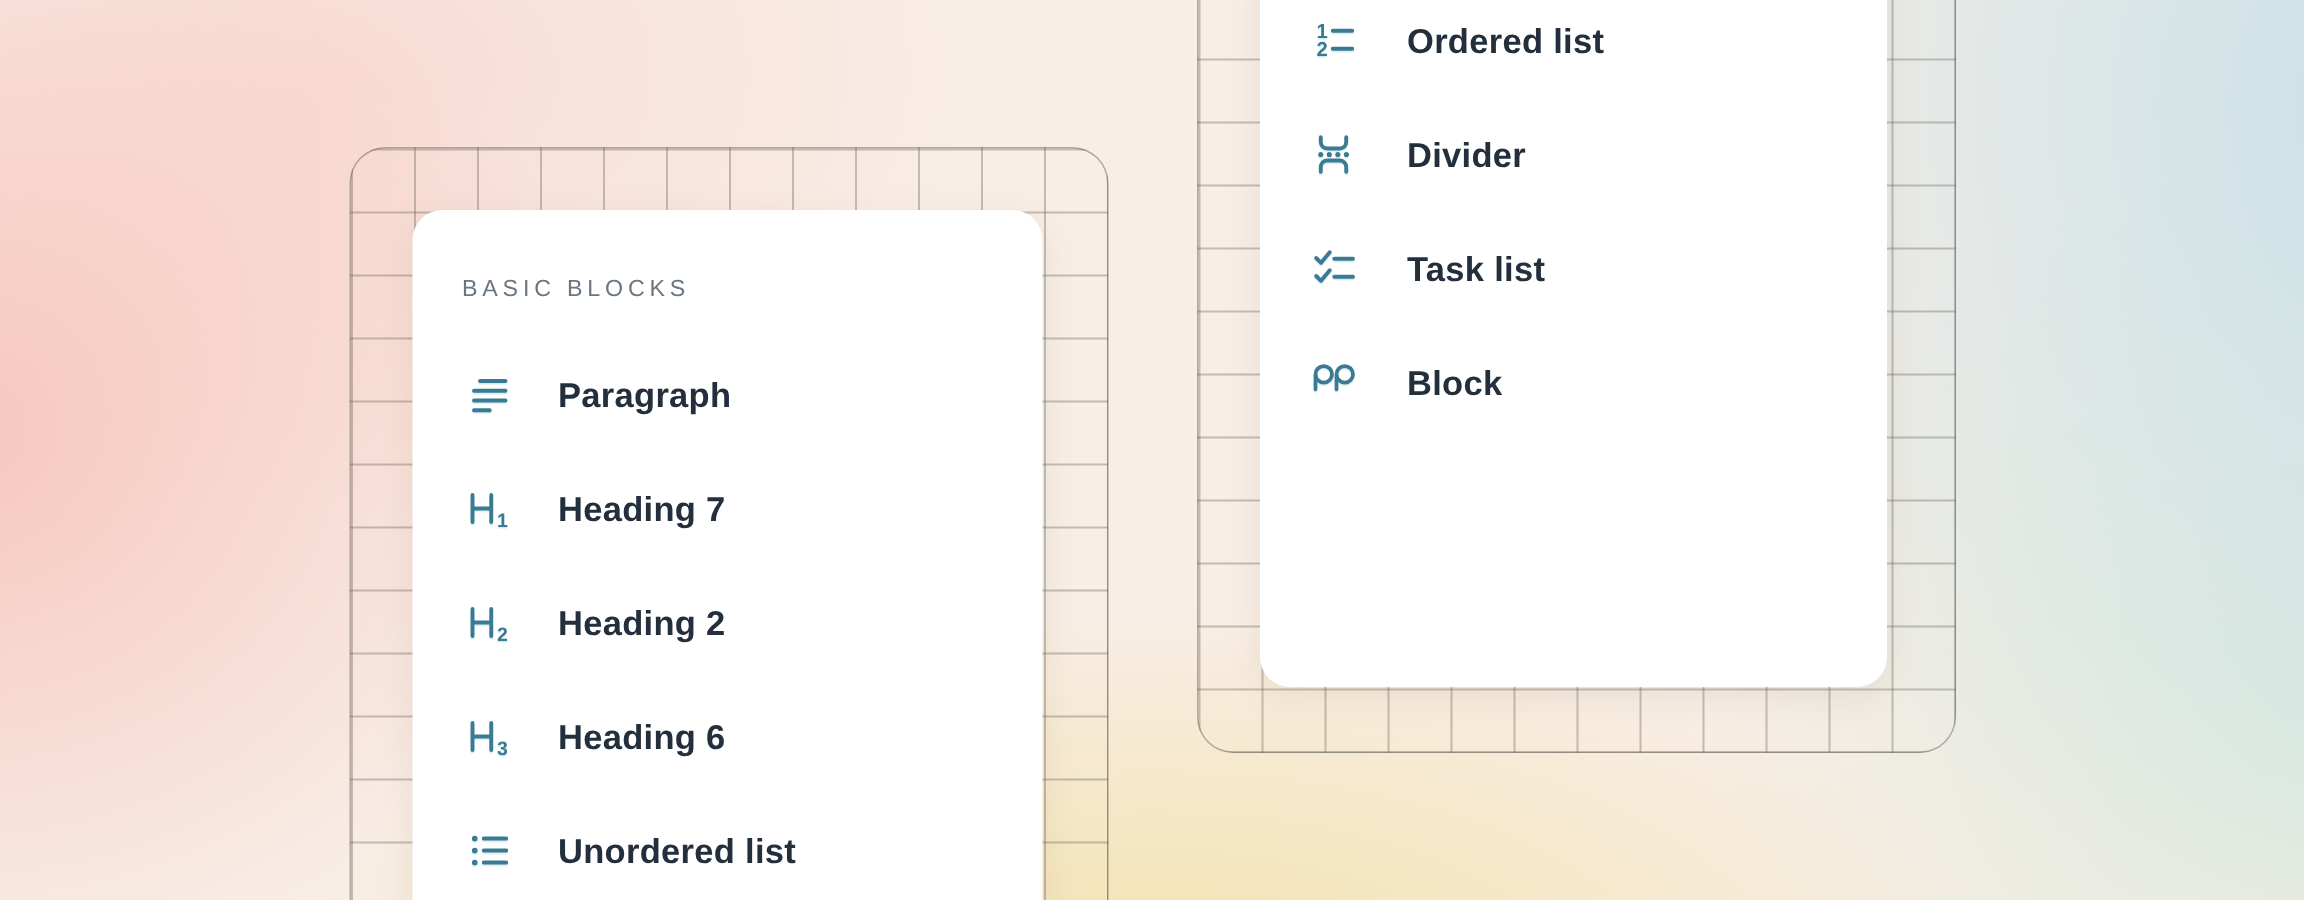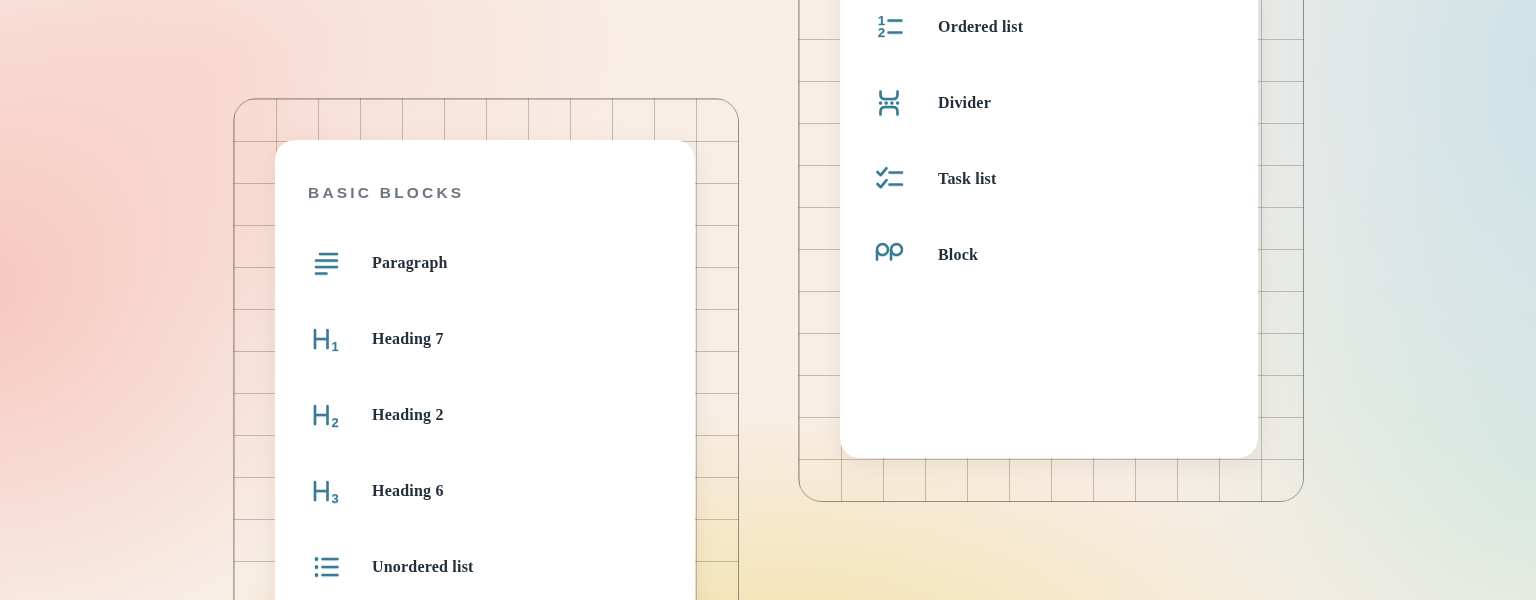--- a/index.html
+++ b/index.html
@@ -51,8 +51,8 @@
     filter:drop-shadow(0 1.5px 0 rgba(199,228,238,0.75));
   }
   .item-label{
-    margin-left:30px;font-size:16px;font-weight:700;color:#232f3c;
-    letter-spacing:0.2px;white-space:nowrap;font-family:Liberation Serif, serif;
+    margin-left:30px;font-size:23px;font-weight:700;color:#232f3c;
+    letter-spacing:0.2px;white-space:nowrap;
   }
   .panel.right .item-label{margin-left:32px;}
 </style>

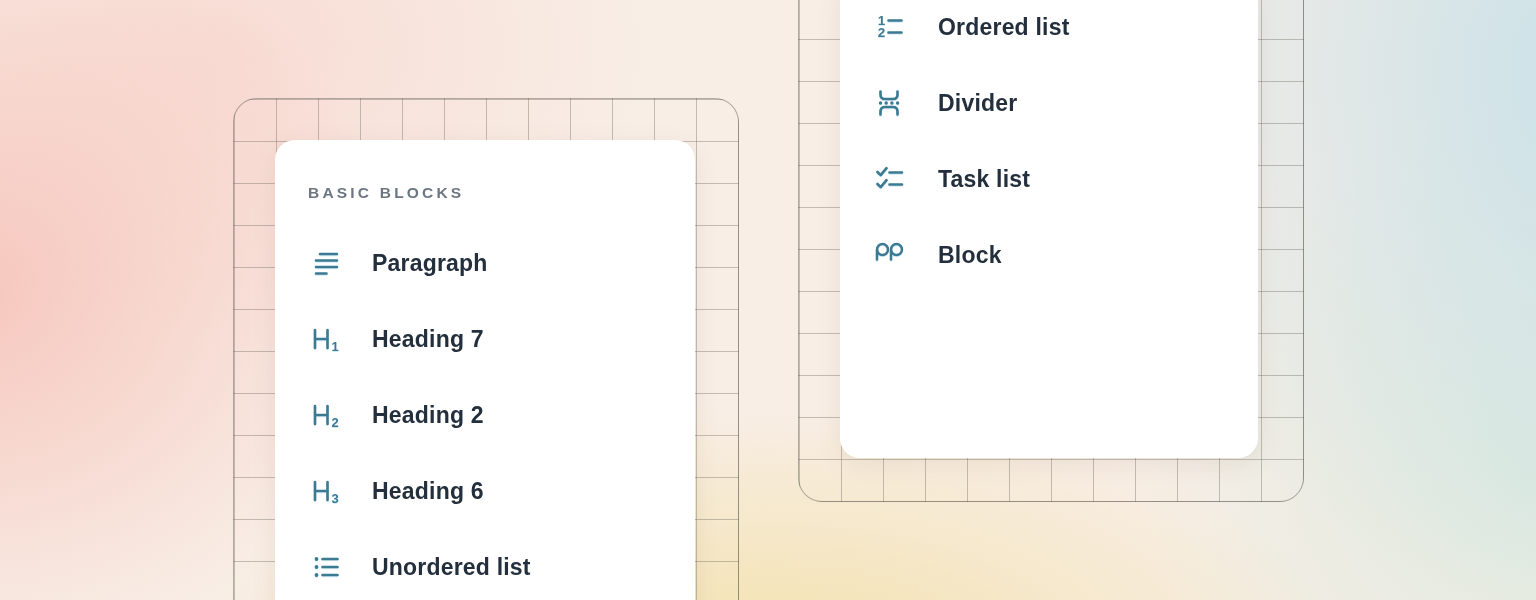--- a/index.html
+++ b/index.html
@@ -34,7 +34,7 @@
   .panel.left{left:275px;top:140px;width:420px;height:540px;padding:42px 33px 0 33px;}
   .panel.right{left:840px;top:-24px;width:418px;height:482px;padding:13px 32px;}
   .section-label{
-    font-size:15.5px;font-weight:700;letter-spacing:3.2px;
+    font-size:15.5px;font-weight:400;letter-spacing:3.2px;
     color:#6b7682;line-height:22px;
   }
   .menu-list{margin-top:21px;}

